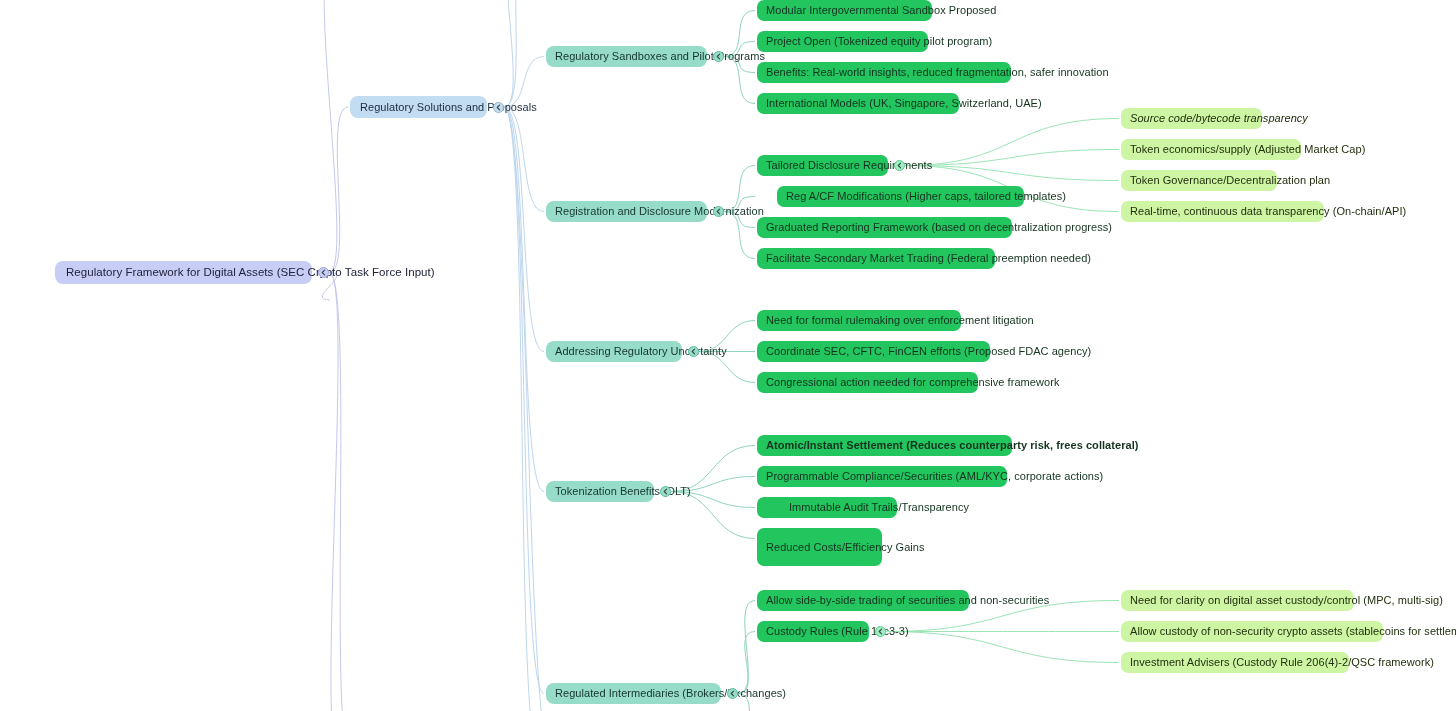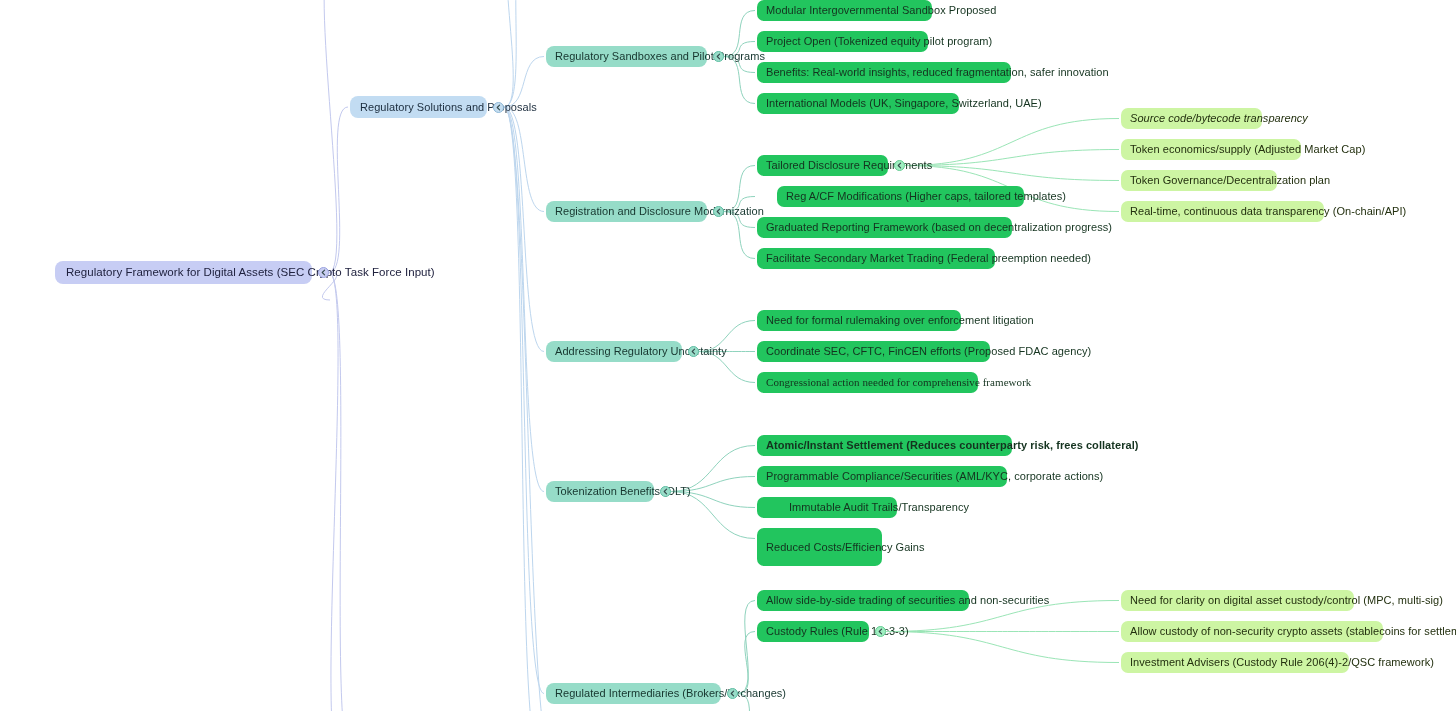--- a/index.html
+++ b/index.html
@@ -234,7 +234,7 @@
       <div class="node lvl3" style="left: 757px; top: 341px; width: 233px; height: 21px; line-height: 21px;">
         <span>Coordinate SEC, CFTC, FinCEN efforts (Proposed FDAC agency)</span>
       </div>
-      <div class="node lvl3" style="left: 757px; top: 372px; width: 221px; height: 21px; line-height: 21px; font-family: Liberation Serif, serif;">
+      <div class="node lvl3" style="left: 757px; top: 372px; width: 221px; height: 21px; line-height: 21px;">
         <span>Congressional action needed for comprehensive framework</span>
       </div>
       <div class="node lvl2" style="left: 546px; top: 481px; width: 108px; height: 21px; line-height: 21px;">

